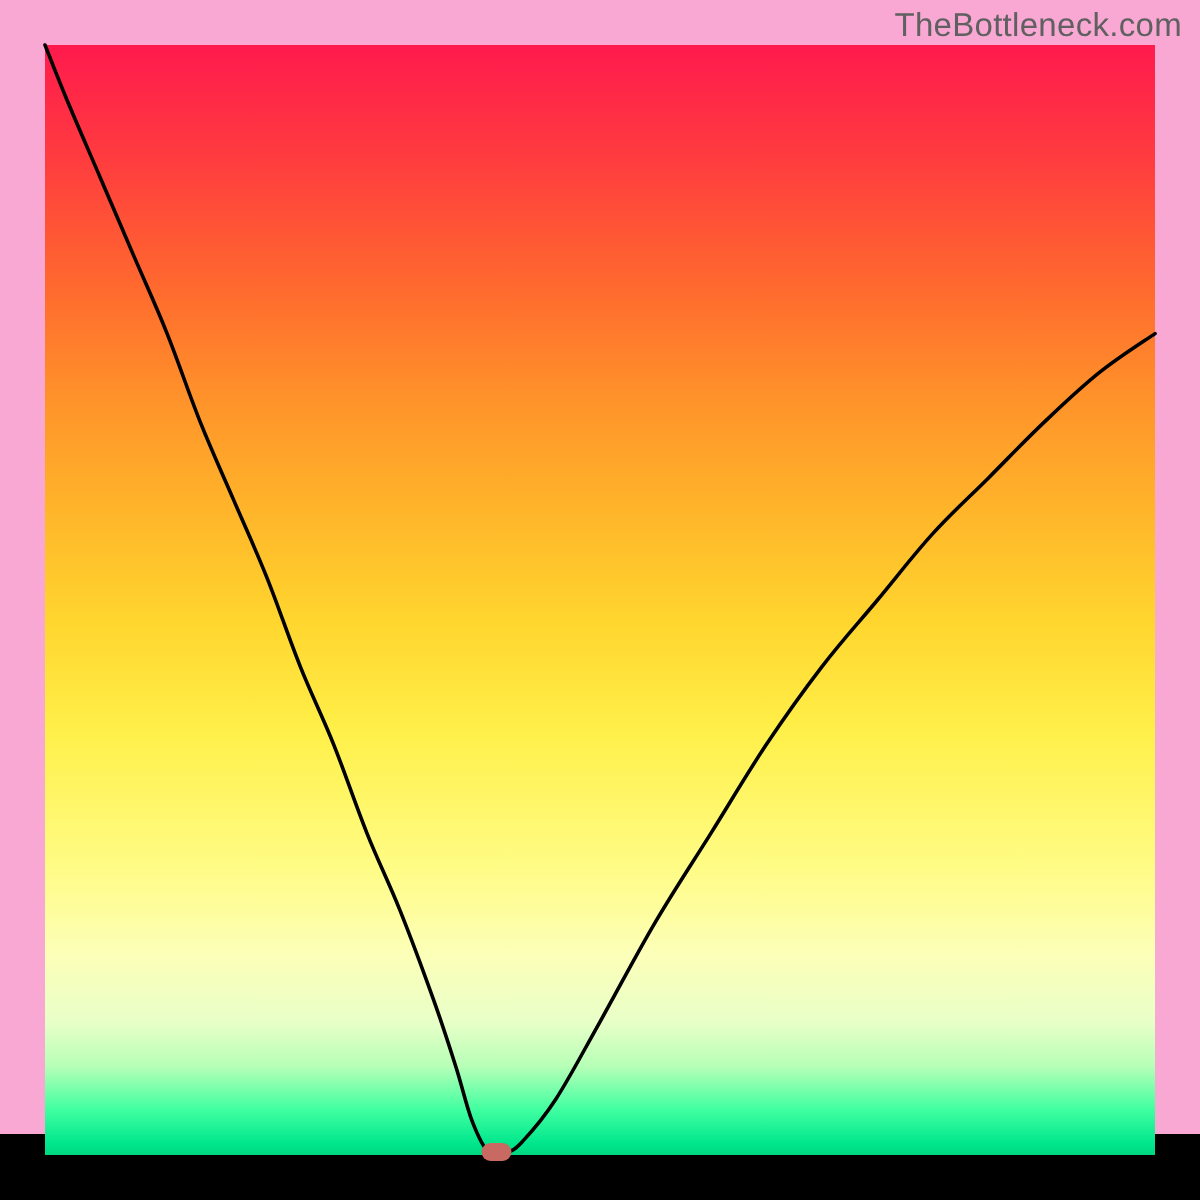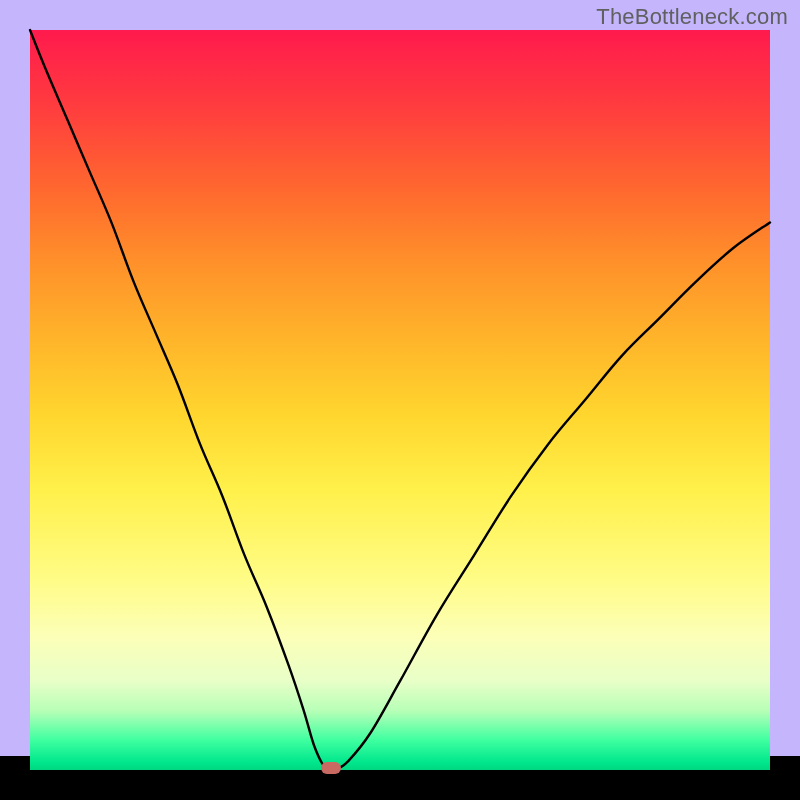--- a/index.html
+++ b/index.html
@@ -15,7 +15,7 @@
     position: relative;
     width: 800px;
     height: 756px;
-    background: #c4b5fd;
+    background: #f9a8d4;
   }
   .plot-area {
     position: absolute;

